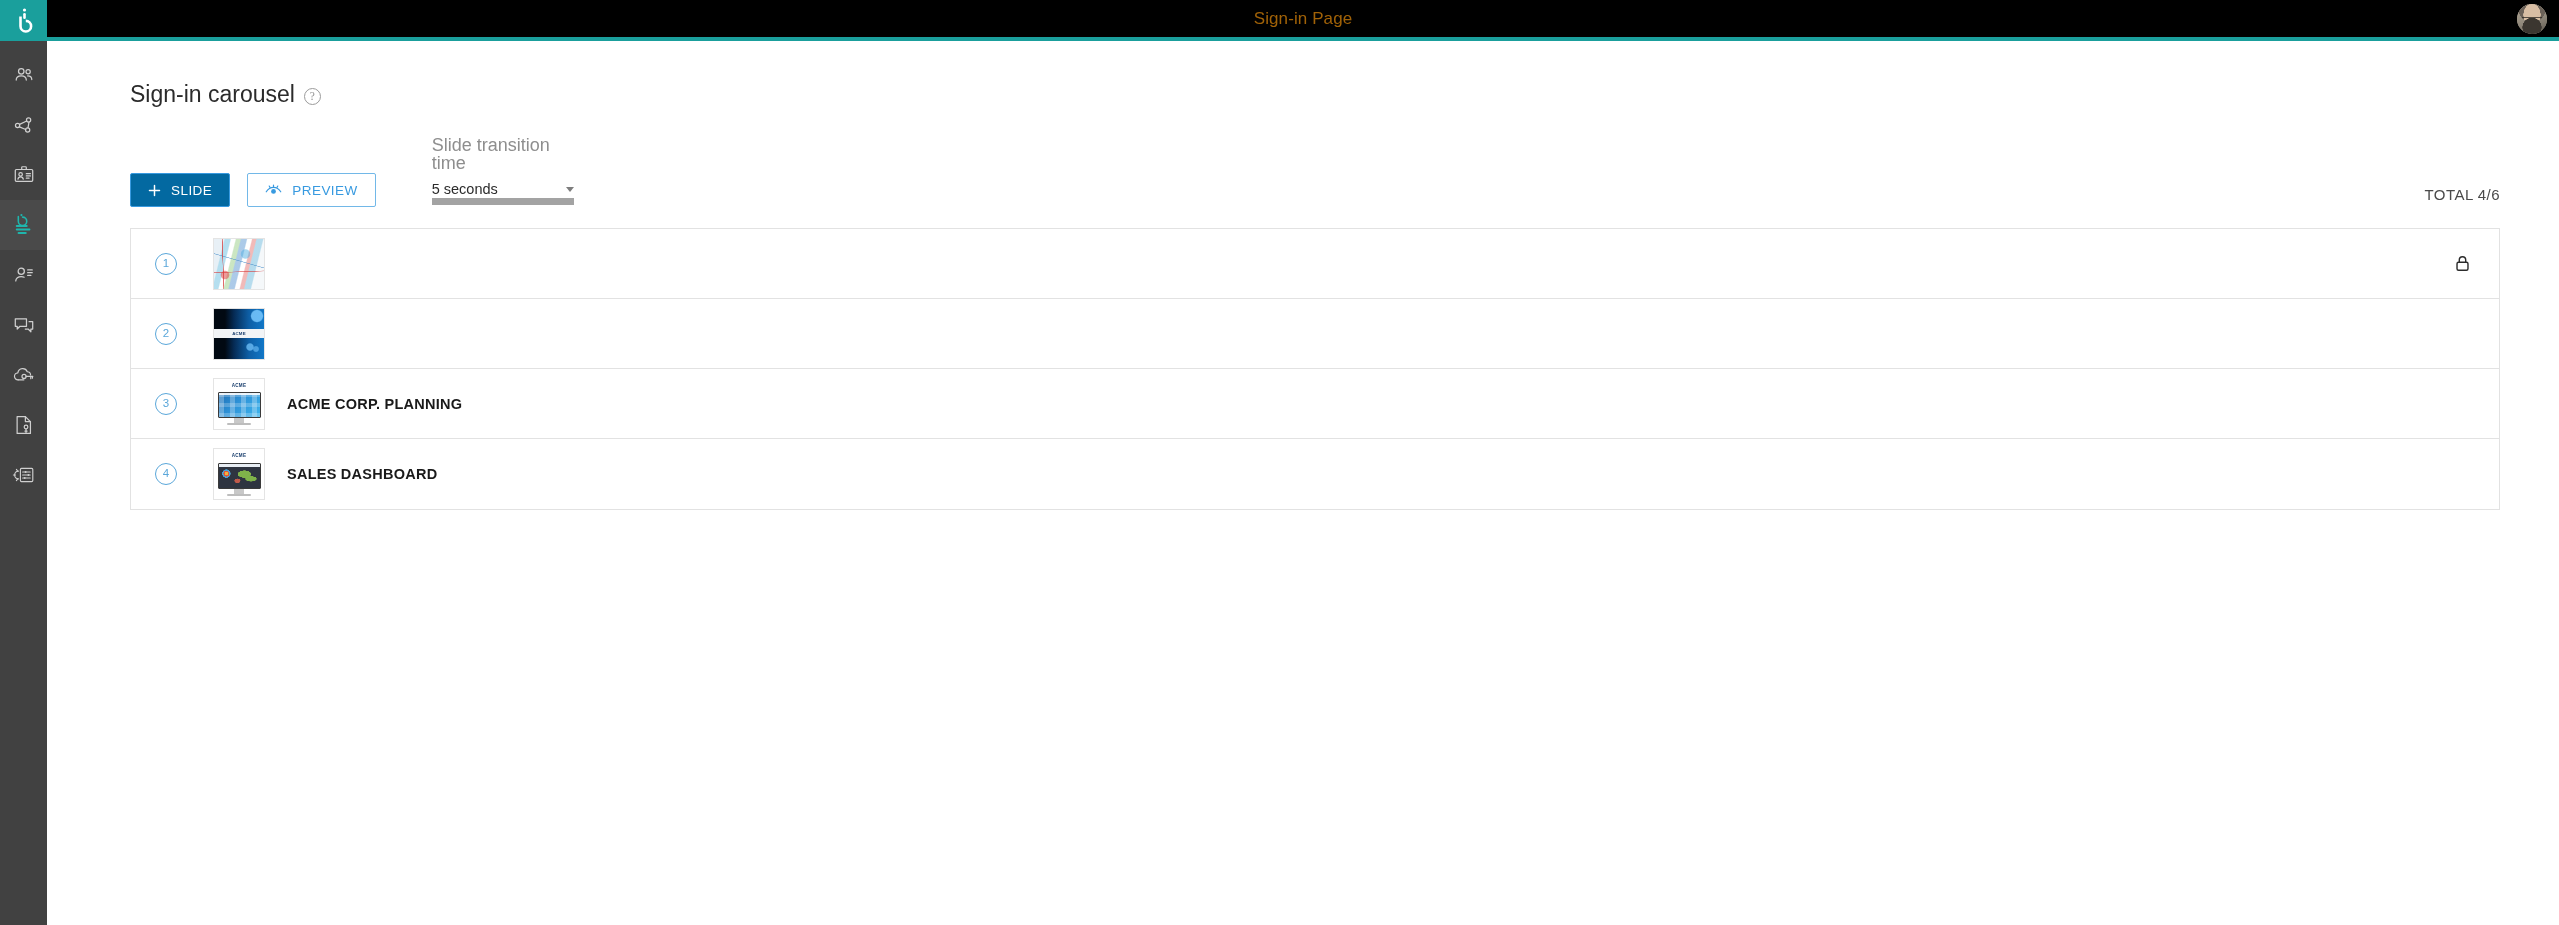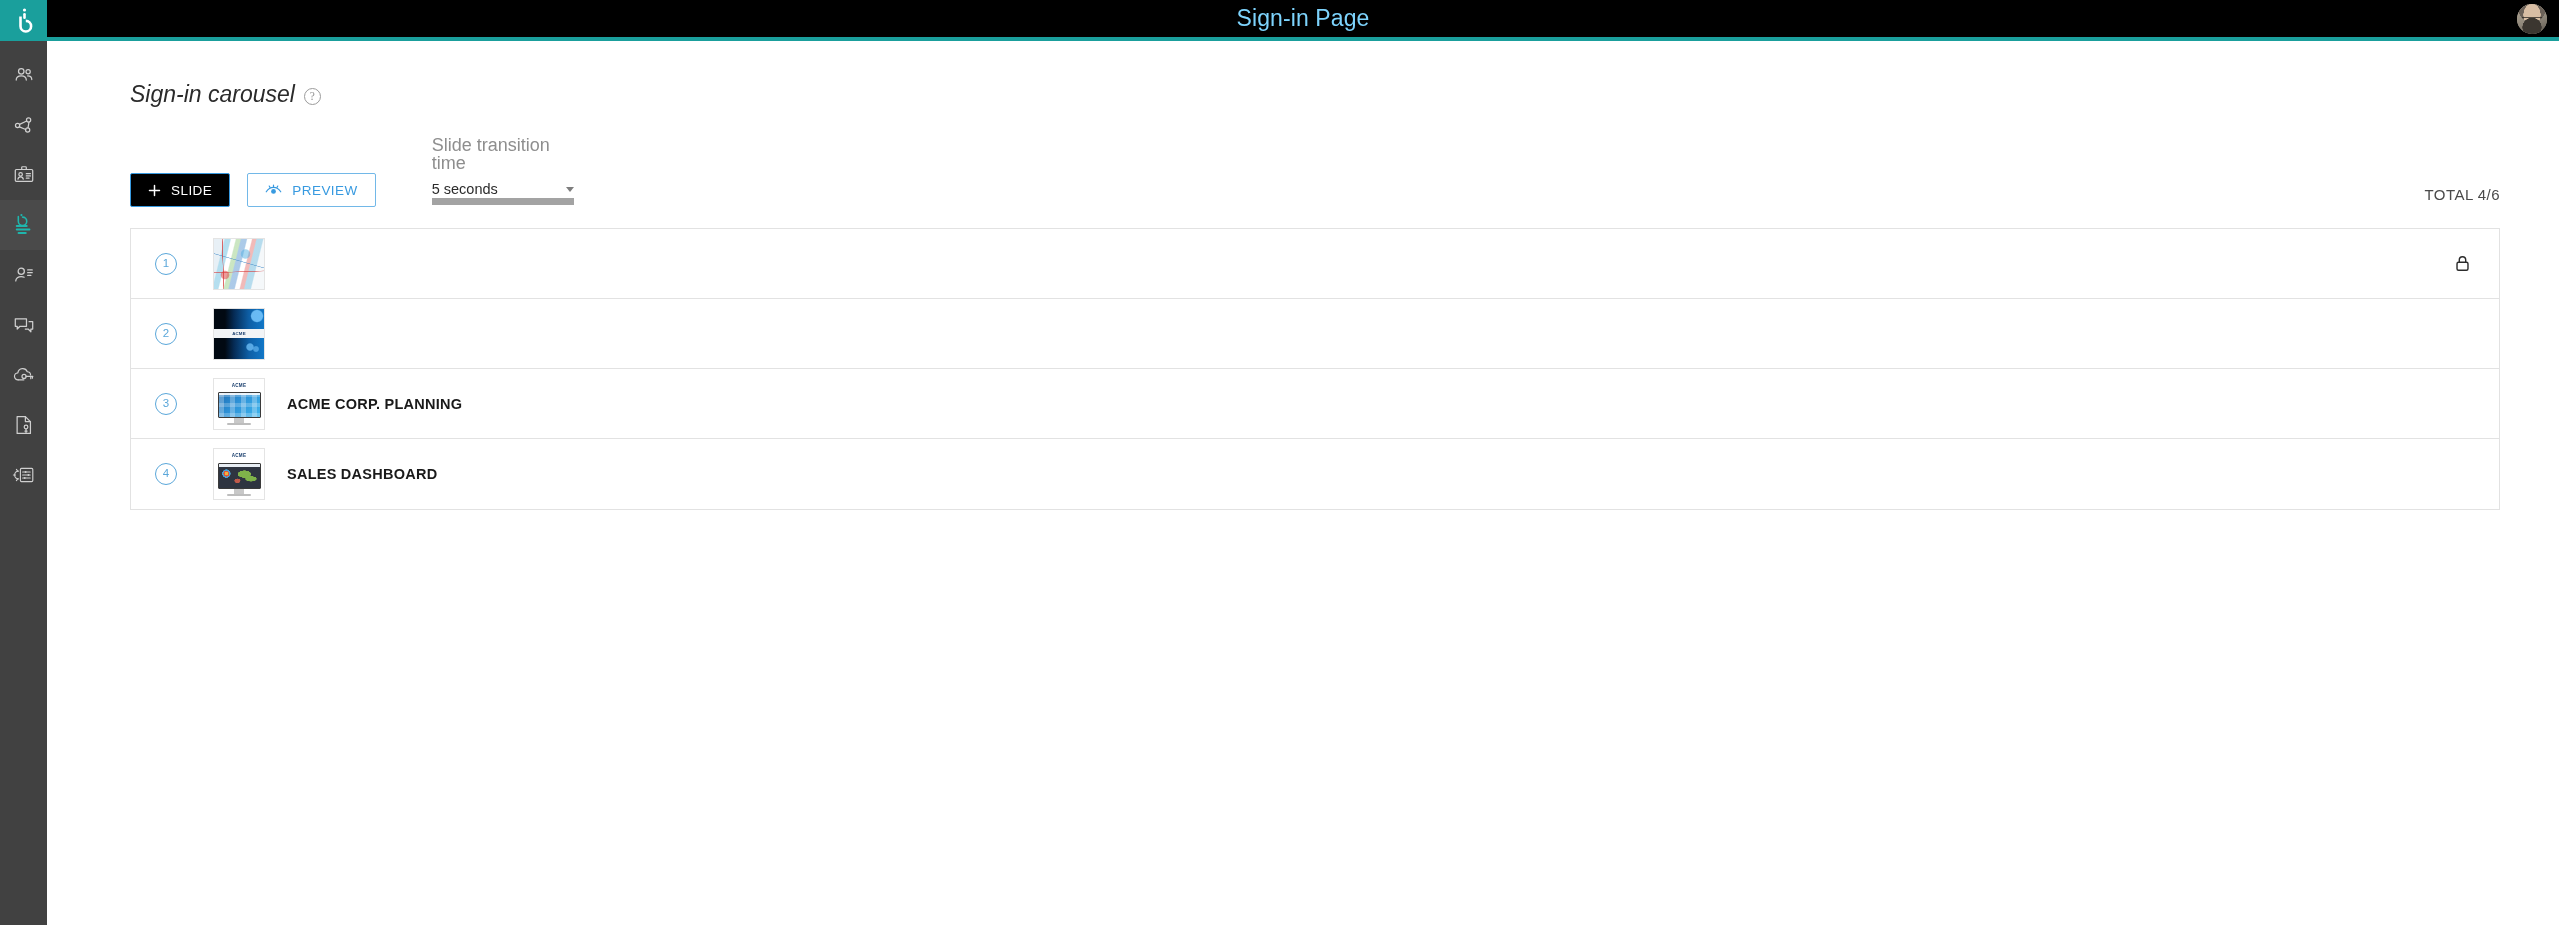--- a/index.html
+++ b/index.html
@@ -76,8 +76,8 @@
     border-bottom: 4px solid #1a9f9c;
   }
   .topbar-title {
-    color: #7dd3fc;
-    font-size: 23px;
+    color: #a16207;
+    font-size: 17px;
     font-weight: 400;
     letter-spacing: 0.1px;
     line-height: 1;

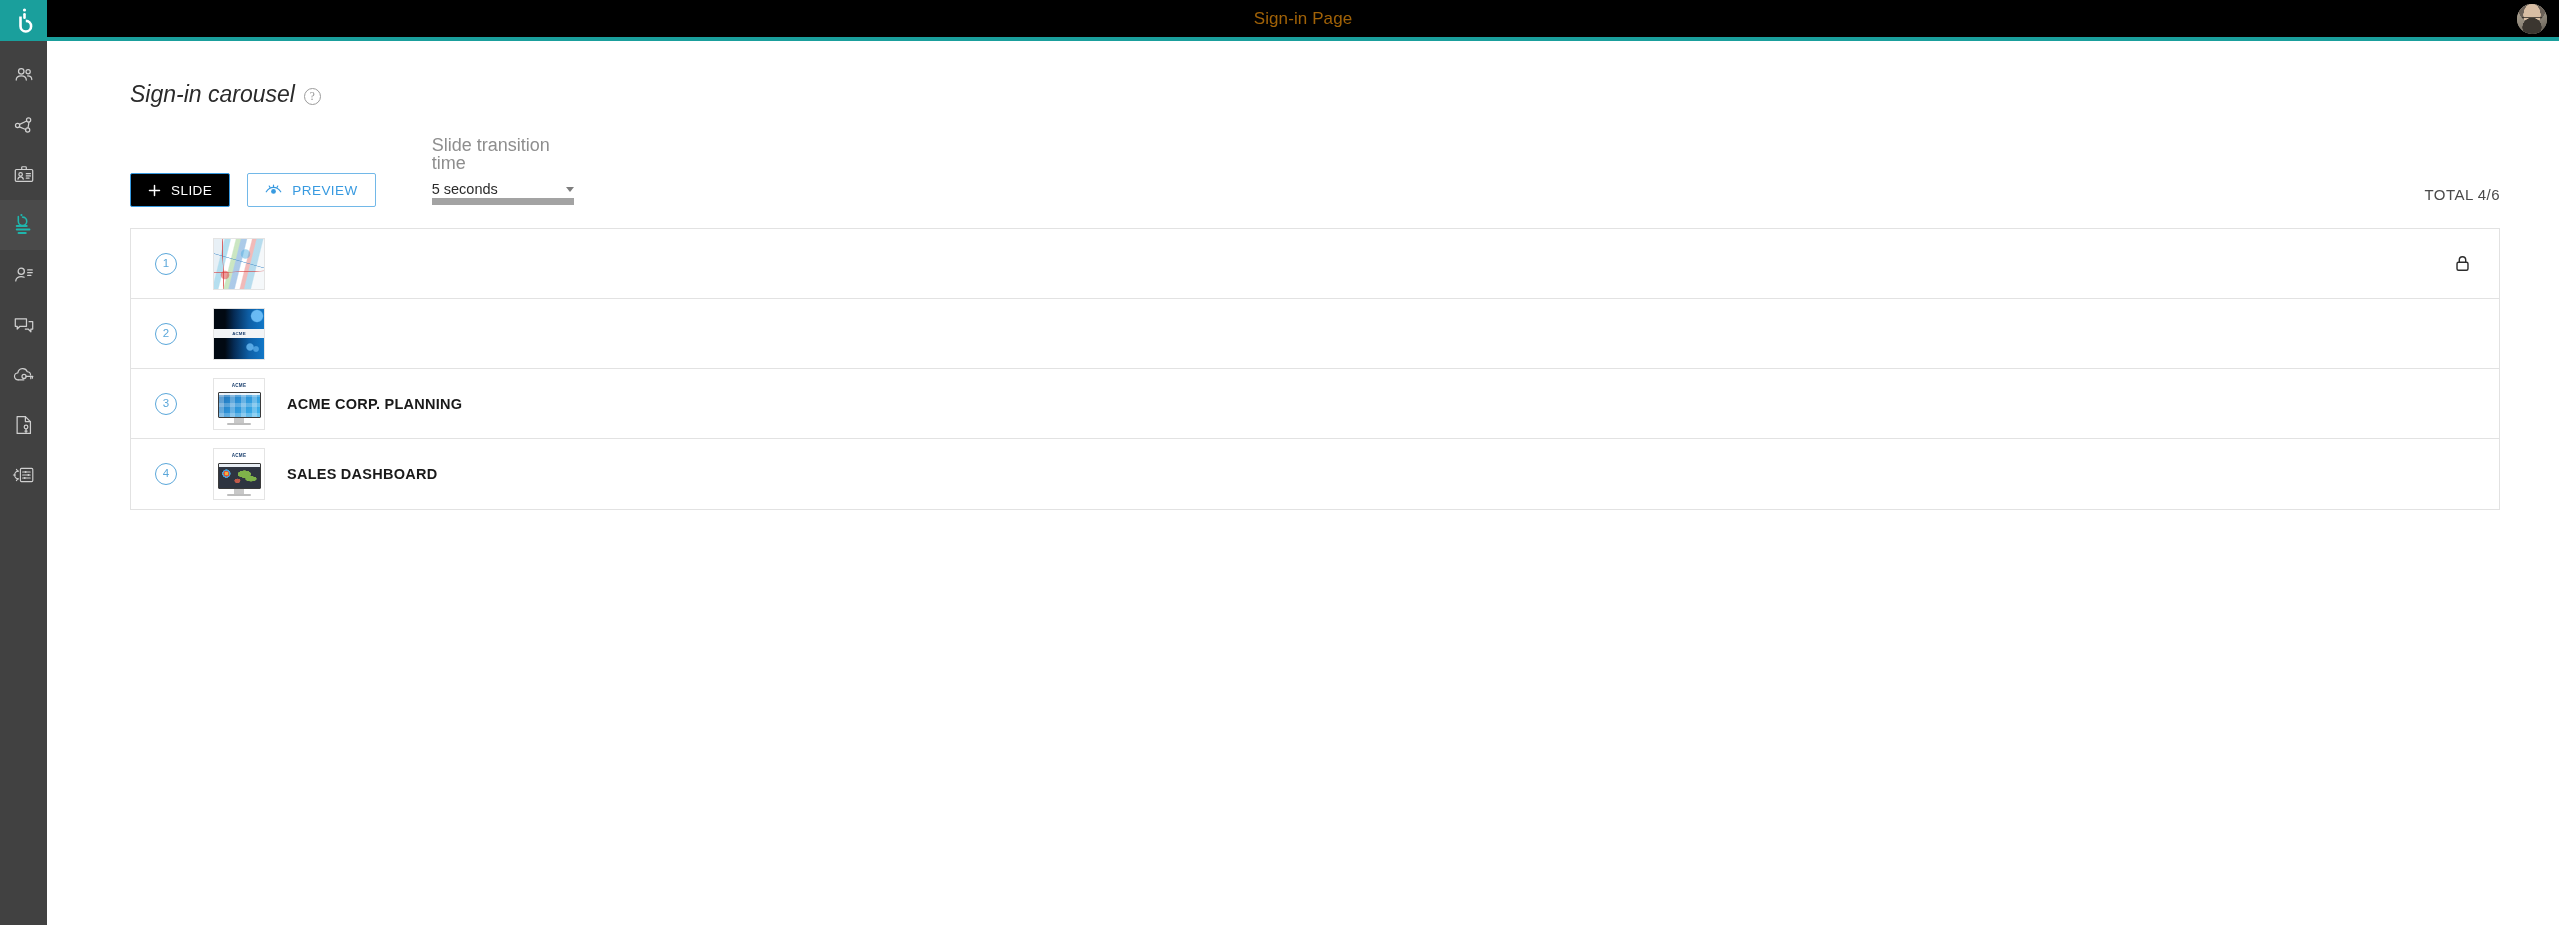--- a/index.html
+++ b/index.html
@@ -128,7 +128,6 @@
     font-weight: 400;
     color: #2b2b2b;
     line-height: 1.1;
-    font-style: italic;
   }
   .help-icon {
     width: 17px; height: 17px;

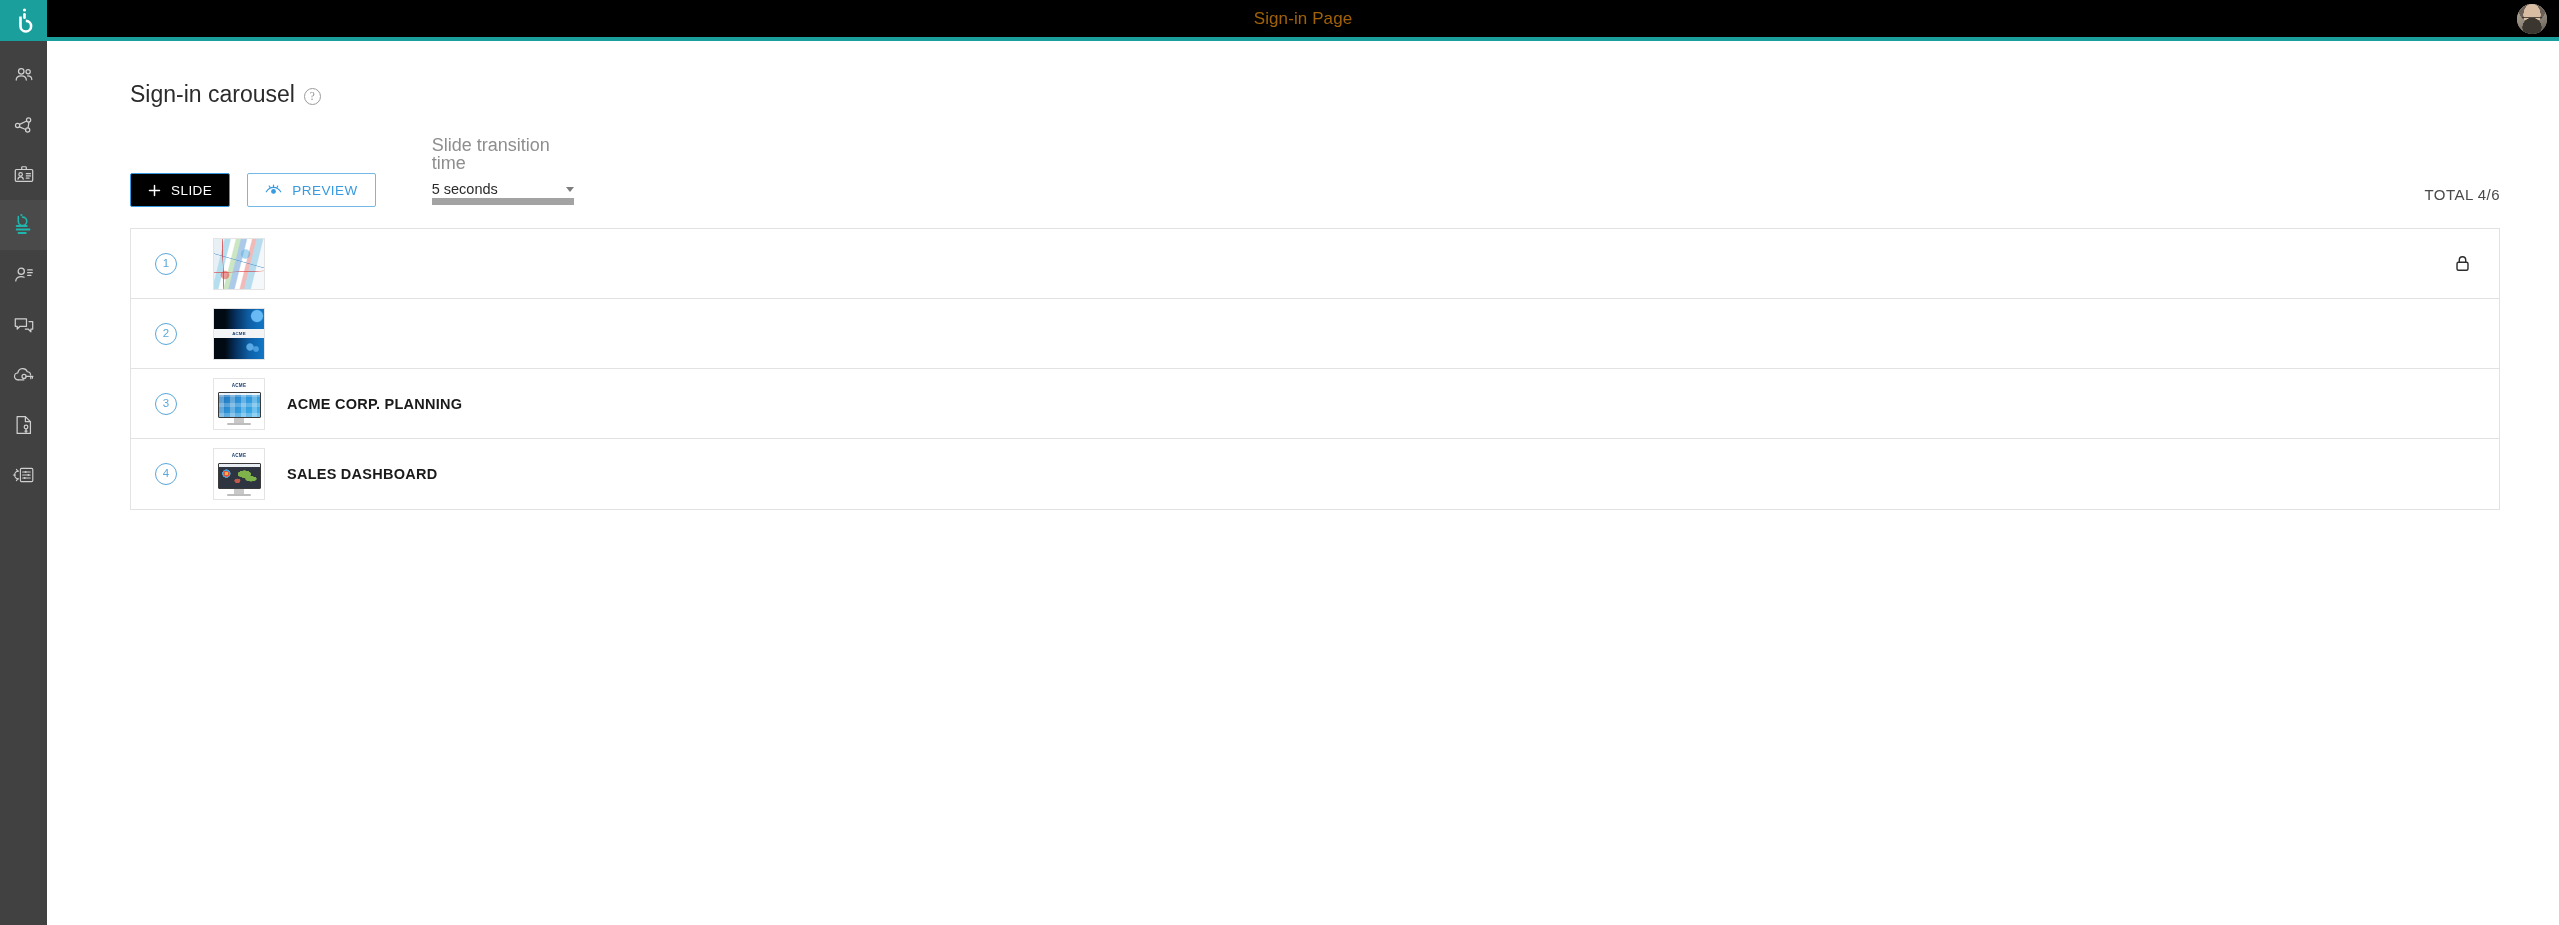--- a/index.html
+++ b/index.html
@@ -170,7 +170,7 @@
     user-select: none;
   }
   .btn-primary {
-    background: #000000;
+    background: #0369a1;
     color: #ffffff;
     border: 1px solid #389ae0;
     min-width: 72px;

